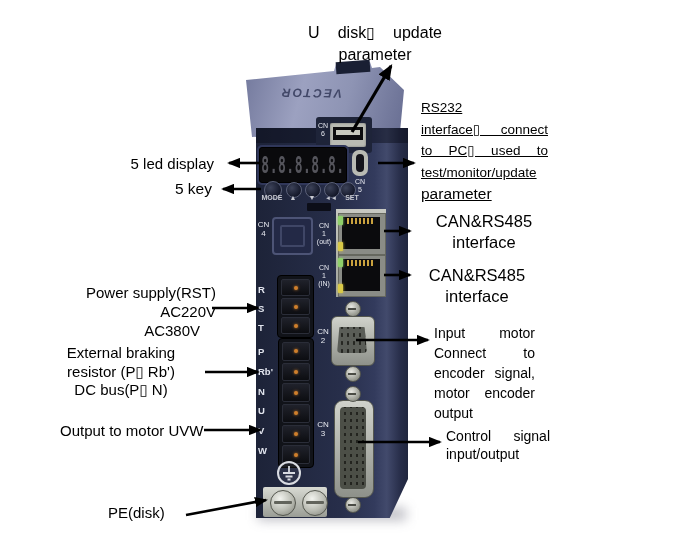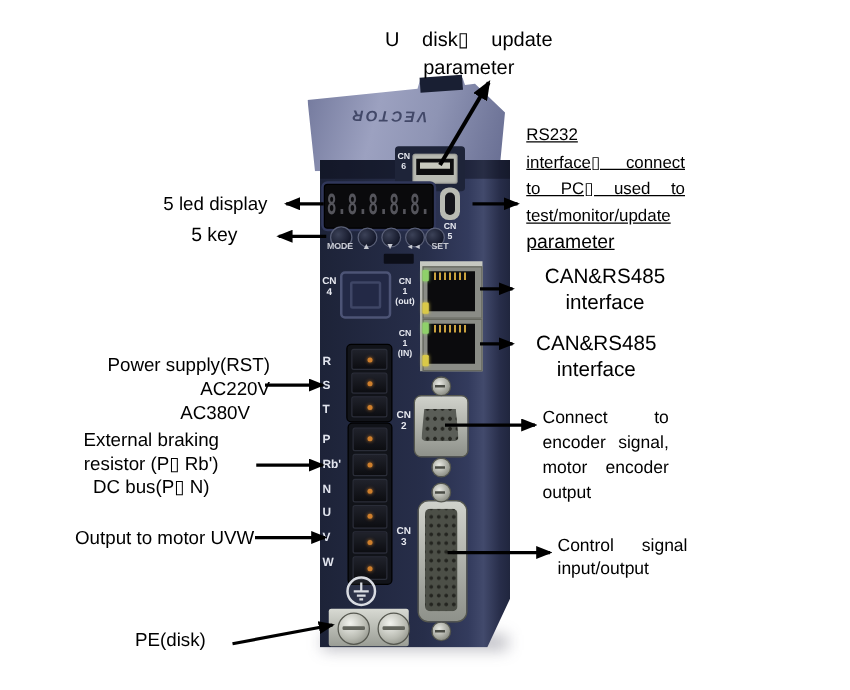--- a/index.html
+++ b/index.html
@@ -21,7 +21,7 @@
   #label-rs232 .ln:last-child{font-size:15.5px;}
 
   #label-led{left:106px;top:155px;width:108px;font-size:15px;text-align:right;}
-  #label-key{left:88px;top:180px;width:102px;font-size:15.5px;text-align:right;}
+  #label-key{left:110px;top:180px;width:102px;font-size:15.5px;text-align:right;}
 
   #label-power{left:84px;top:283px;width:132px;font-size:15px;line-height:19px;text-align:right;}
   #label-power .ln:last-child{margin-right:16px;}

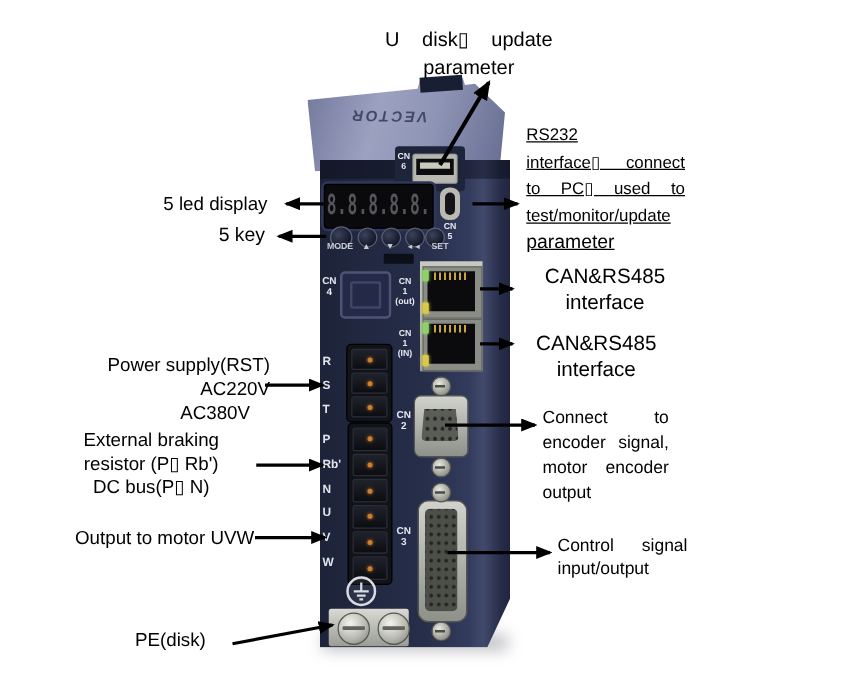--- a/index.html
+++ b/index.html
@@ -59,7 +59,7 @@
   .usb6-slot{left:333px;top:127px;width:30px;height:13px;background:#0d0d0f;z-index:6;}
   .usb6-tongue{left:336px;top:130px;width:24px;height:5px;background:#c9cabf;z-index:7;}
 
-  .conn-lbl{position:absolute;color:#e7e9f0;font-size:7px;font-weight:bold;line-height:8px;
+  .conn-lbl{position:absolute;color:#e7e9f0;font-size:7px;font-weight:normal;line-height:8px;
             text-align:center;white-space:pre-line;z-index:8;}
   #cn6-lbl{left:316px;top:122px;width:14px;}
   #cn5-lbl{left:351px;top:178px;width:18px;}

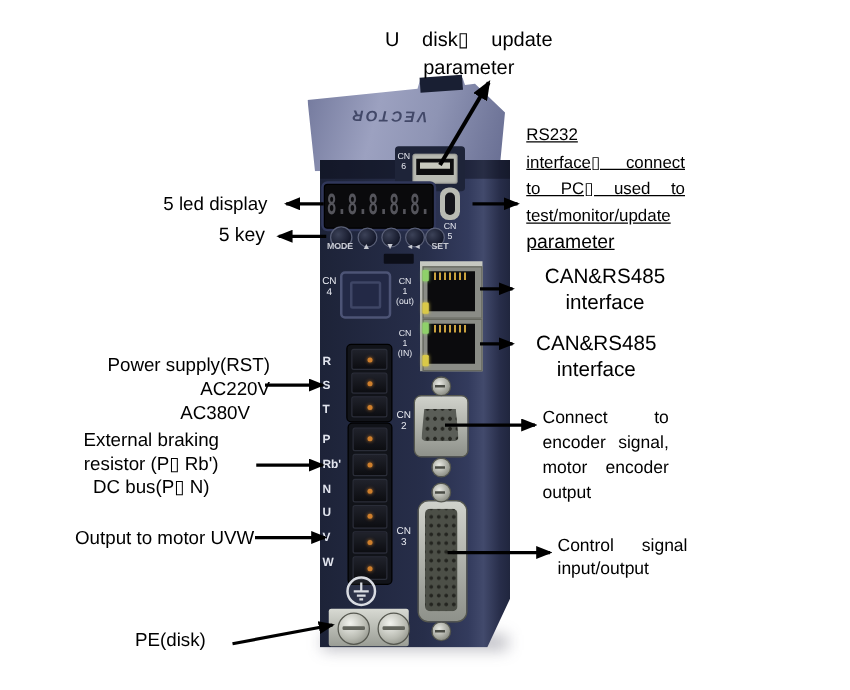--- a/index.html
+++ b/index.html
@@ -311,6 +311,7 @@
       <span class="ln">interface</span>
     </div>
   <div class="lbl jlines" id="label-encoder">
+      <span class="ln">Input motor</span>
       <span class="ln">Connect to</span>
       <span class="ln">encoder signal,</span>
       <span class="ln">motor encoder</span>

